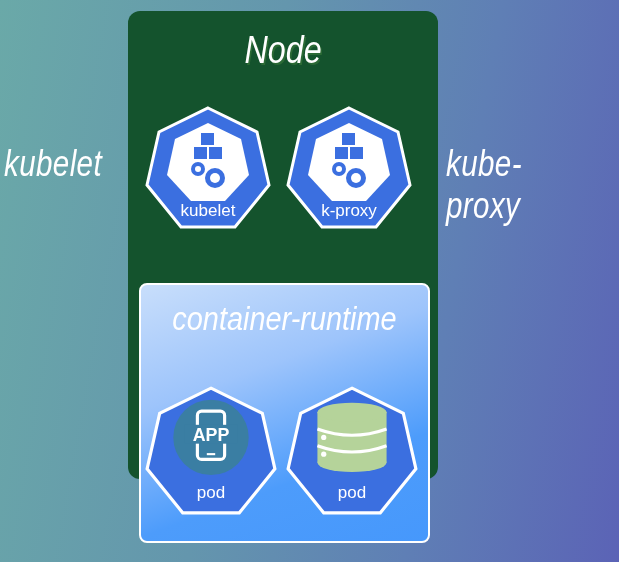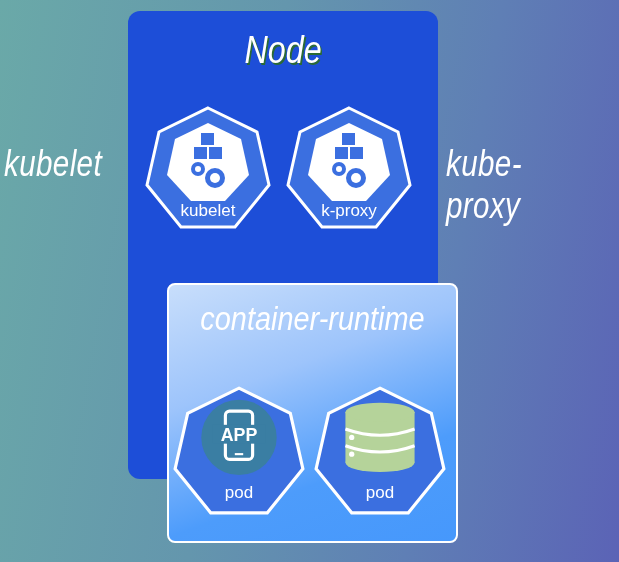--- a/index.html
+++ b/index.html
@@ -11,7 +11,7 @@
     transform-origin:left center;letter-spacing:0.5px;}
   #lbl-left{left:4px;top:143px;}
   #lbl-right{left:446px;top:143px;}
-  .node{position:absolute;left:128px;top:11px;width:310px;height:468px;background:#1d4ed8;
+  .node{position:absolute;left:128px;top:11px;width:310px;height:468px;background:#14532d;
     border-radius:12px;}
   .node-title{position:absolute;left:0;right:0;top:18px;text-align:center;color:#fff;
     font-style:italic;font-size:38px;text-shadow:2px 2px 0 #2b6a35;

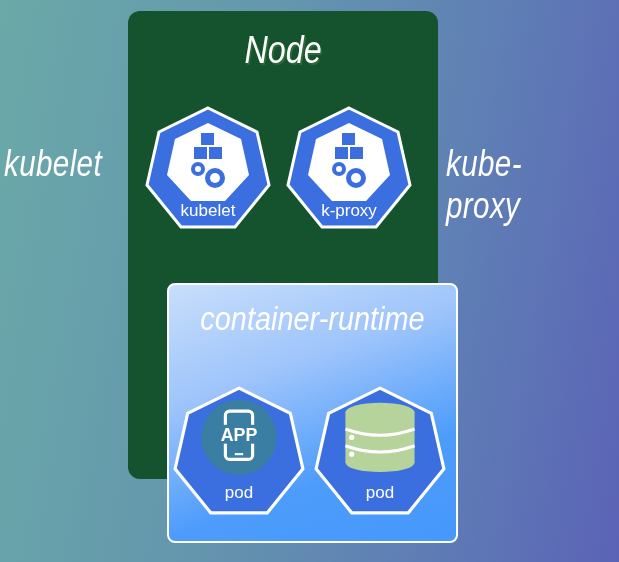--- a/index.html
+++ b/index.html
@@ -20,7 +20,7 @@
   .hept svg{width:100%;height:100%;display:block;}
   .hept .cap{position:absolute;left:0;right:0;text-align:center;color:#fff;font-size:17px;}
   .runtime{position:absolute;left:11px;top:272px;width:287px;height:256px;border:2px solid #fff;
-    border-radius:8px;background:linear-gradient(160deg,#c8defb 0%,#9dc4fb 35%,#4d9cfb 70%,#4698fc 100%);margin-left:28px;}
+    border-radius:8px;background:linear-gradient(160deg,#c8defb 0%,#9dc4fb 35%,#4d9cfb 70%,#4698fc 100%);}
   .runtime-title{position:absolute;left:0;right:0;top:14px;text-align:center;color:#fff;
     font-style:italic;font-size:34px;transform:scaleX(0.85);}
 </style>

